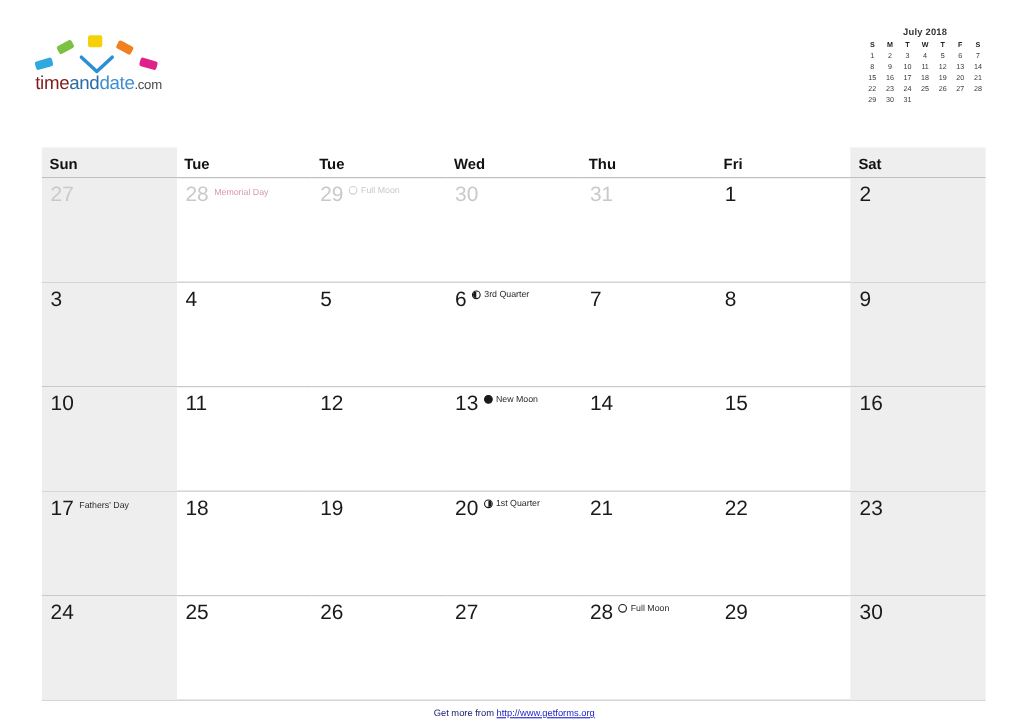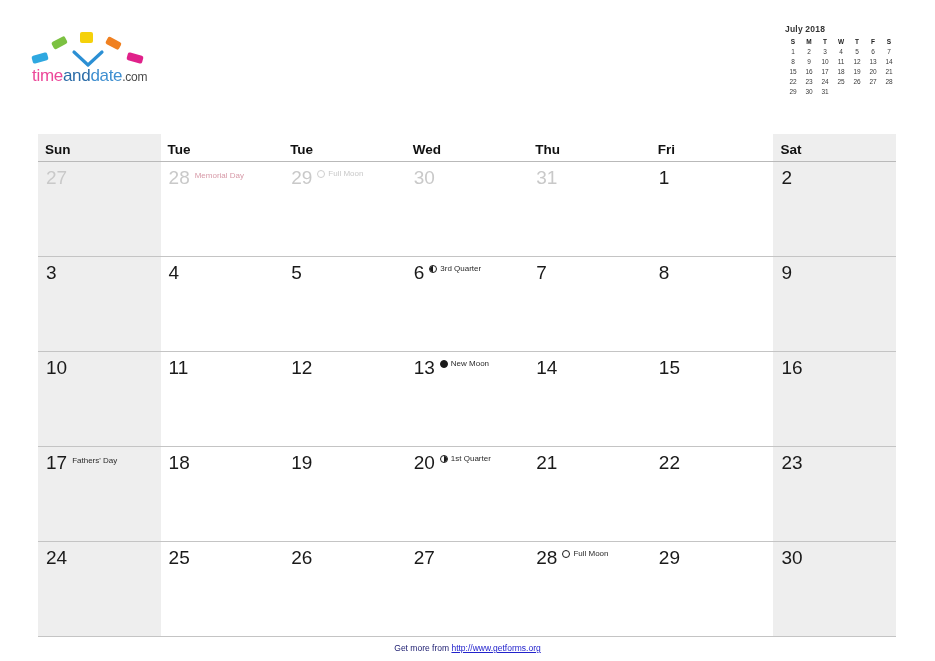--- a/index.html
+++ b/index.html
@@ -69,7 +69,7 @@
     width: 112px;
   }
   .mini-title {
-    text-align: left;
+    text-align: center;
     font-size: 8.5px;
     color: #333;
     font-weight: bold;

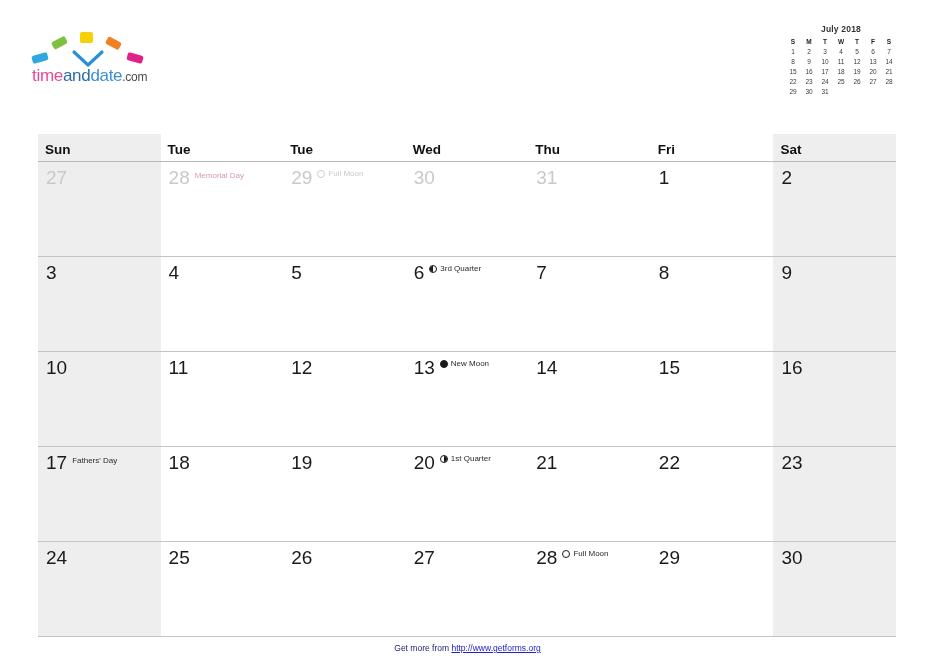--- a/index.html
+++ b/index.html
@@ -44,7 +44,7 @@
     letter-spacing: -0.3px;
     white-space: nowrap;
   }
-  .logo-text .t-time { color: #ec4899; }
+  .logo-text .t-time { color: #7f1d1d; }
   .logo-text .t-and { color: #2b6ca8; }
   .logo-text .t-date { color: #3f8fd0; }
   .logo-text .t-com { color: #4a4a4a; font-size: 12px; }

